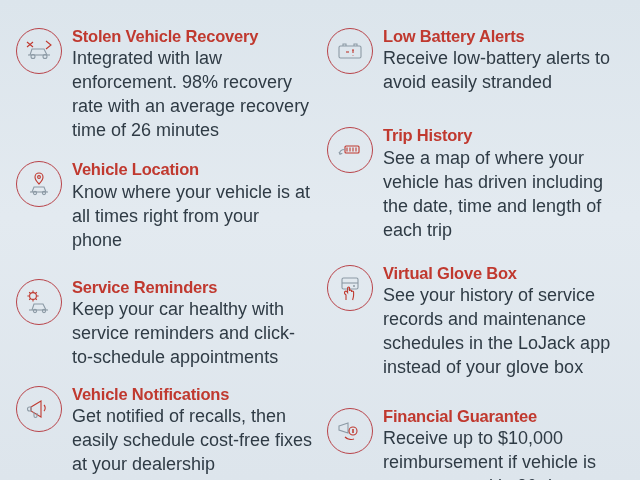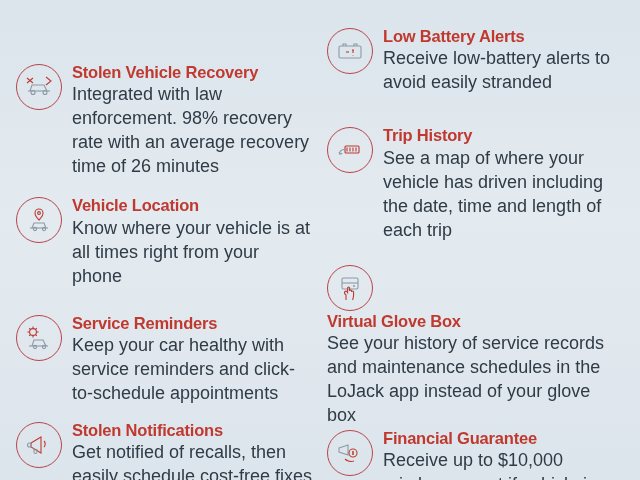--- a/index.html
+++ b/index.html
@@ -72,7 +72,7 @@
     margin: 0;
   }
   
-  .col-left .feature:nth-child(1) { margin-bottom: 16px; margin-top: 36px; }
+  .col-left .feature:nth-child(1) { margin-bottom: 16px; }
   .col-left .feature:nth-child(2) { margin-bottom: 24px; }
   .col-left .feature:nth-child(3) { margin-bottom: 14px; }
   .col-left .feature:nth-child(4) { margin-bottom: 16px; }

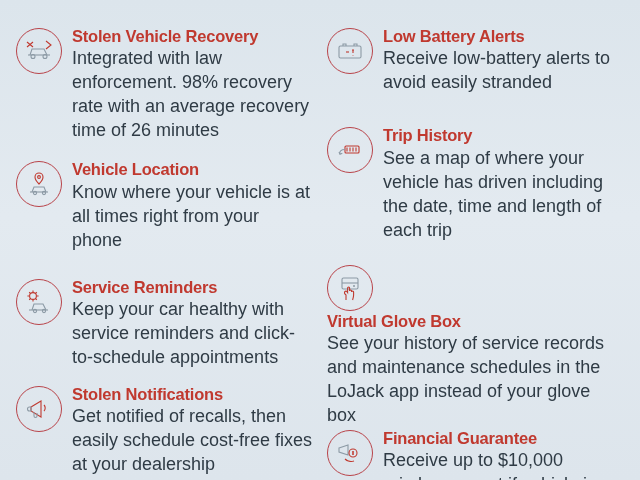--- a/index.html
+++ b/index.html
@@ -78,7 +78,7 @@
   .col-left .feature:nth-child(4) { margin-bottom: 16px; }
   .col-right .feature:nth-child(1) { margin-bottom: 30px; }
   .col-right .feature:nth-child(2) { margin-bottom: 20px; }
-  .col-right .feature:nth-child(3) { margin-bottom: 0; flex-direction: column; }
+  .col-right .feature:nth-child(3) { margin-bottom: 26px; }
   .col-right .feature:nth-child(4) { margin-bottom: 18px; }
 </style>
 </head>

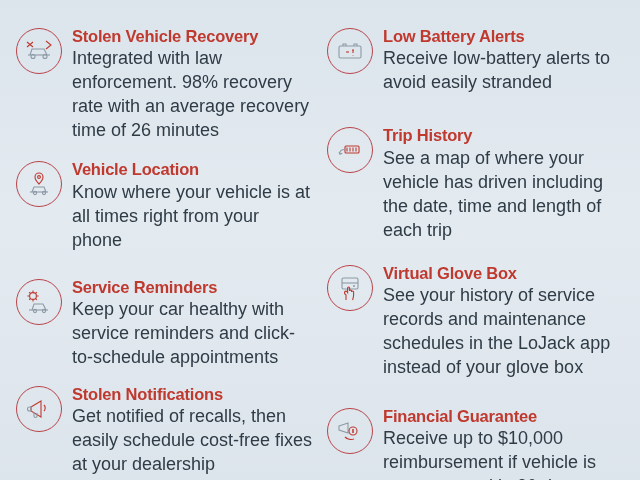--- a/index.html
+++ b/index.html
@@ -150,7 +150,7 @@
           </svg>
         </div>
         <div class="ftext">
-          <p class="ftitle">Stolen Notifications</p>
+          <p class="ftitle">Vehicle Notifications</p>
           <p class="fdesc">Get notified of recalls, then easily schedule cost-free fixes at your dealership</p>
         </div>
       </div>

